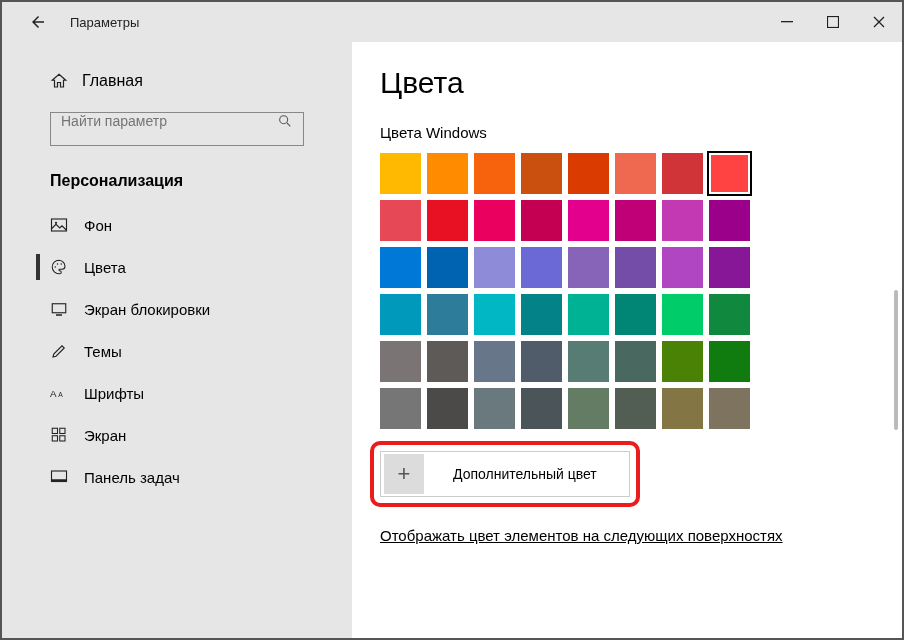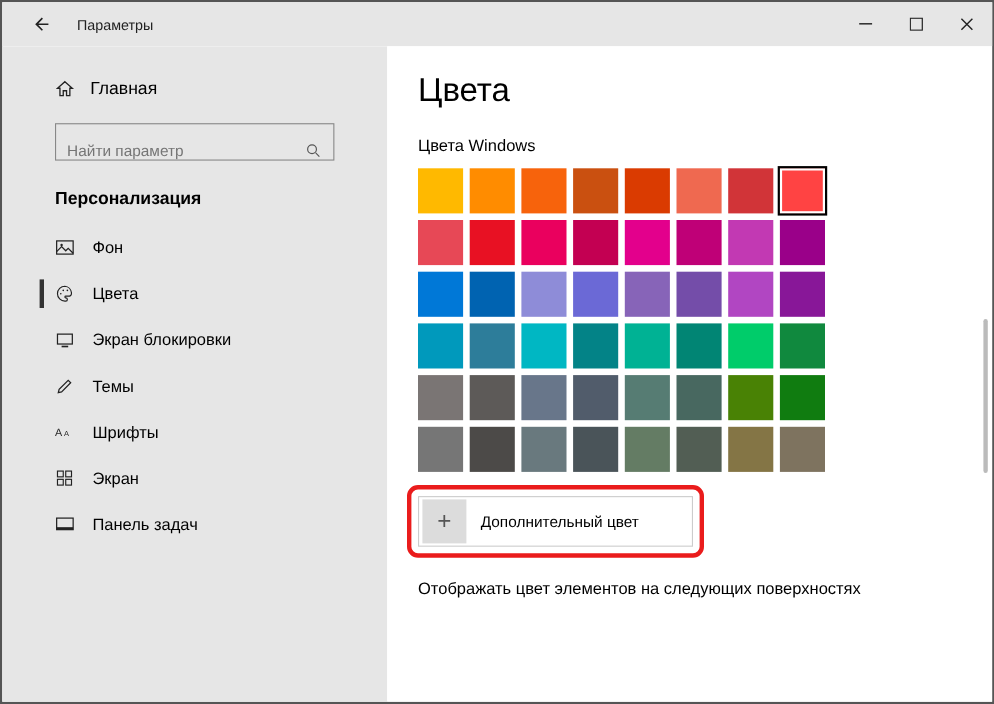--- a/index.html
+++ b/index.html
@@ -15,7 +15,7 @@
 .sidebar { width: 350px; background: #e6e6e6; padding: 24px 0 16px 0; display: flex; flex-direction: column; }
 .home-row { display: flex; align-items: center; gap: 14px; padding: 6px 0 6px 48px; cursor: pointer; }
 .home-icon { width: 18px; height: 18px; }
-.search-box { margin: 16px 48px 0 48px; border: 1px solid #888; height: 34px; display: flex; align-items: flex-end; padding: 0 10px; background: #e6e6e6; }
+.search-box { margin: 16px 48px 0 48px; border: 1px solid #888; height: 34px; display: flex; align-items: flex-start; padding: 0 10px; background: #e6e6e6; }
 .search-input { flex: 1; border: none; background: transparent; outline: none; font-size: 14px; }
 .search-icon { width: 16px; height: 16px; color: #555; }
 .section-title { margin: 26px 0 14px 48px; font-size: 16px; font-weight: 600; }

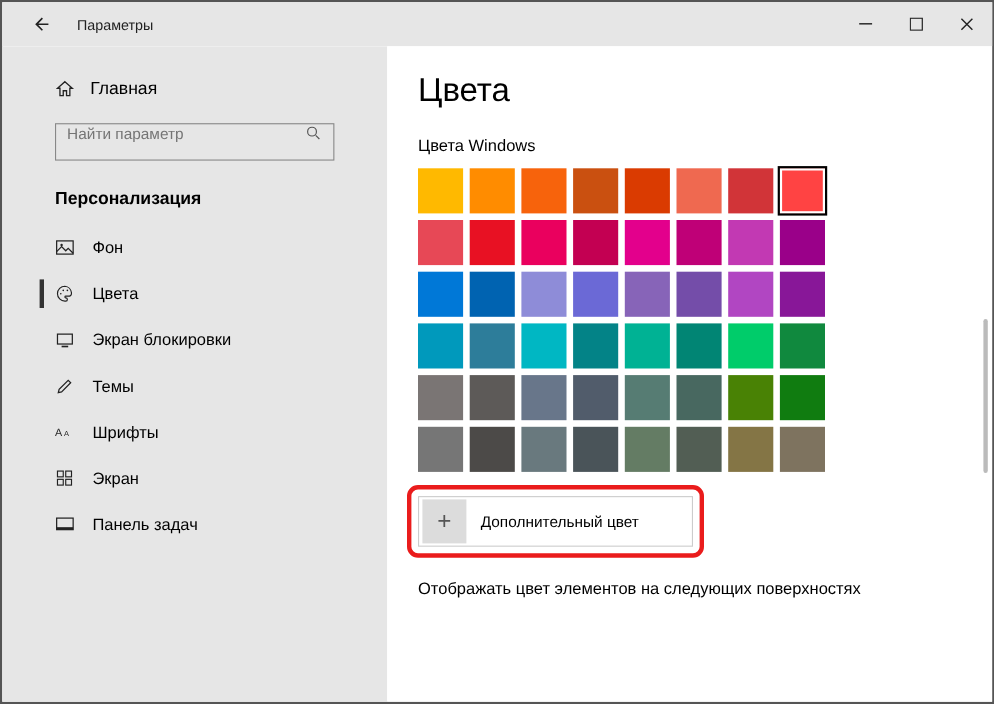--- a/index.html
+++ b/index.html
@@ -32,7 +32,7 @@
 .swatch.selected { outline: 2px solid #000; outline-offset: 0; border: 2px solid #fff; }
 .custom-color-btn { display: flex; align-items: center; width: 250px; height: 46px; background: #fff; border: 1px solid #ccc; cursor: pointer; }
 .plus-box { width: 40px; height: 40px; margin: 3px; background: #dcdcdc; display: flex; align-items: center; justify-content: center; font-size: 22px; color: #555; }
-.custom-color-label { margin-left: 10px; font-size: 14px; text-align: center; }
+.custom-color-label { margin-left: 26px; font-size: 14px; text-align: center; }
 .highlight-box { position: absolute; border: 4px solid #ea1c1c; border-radius: 10px; pointer-events: none; }
 .footer-text { margin-top: 30px; font-size: 15px; }
 .scrollbar { position: absolute; right: 2px; top: 48px; bottom: 4px; width: 6px; }

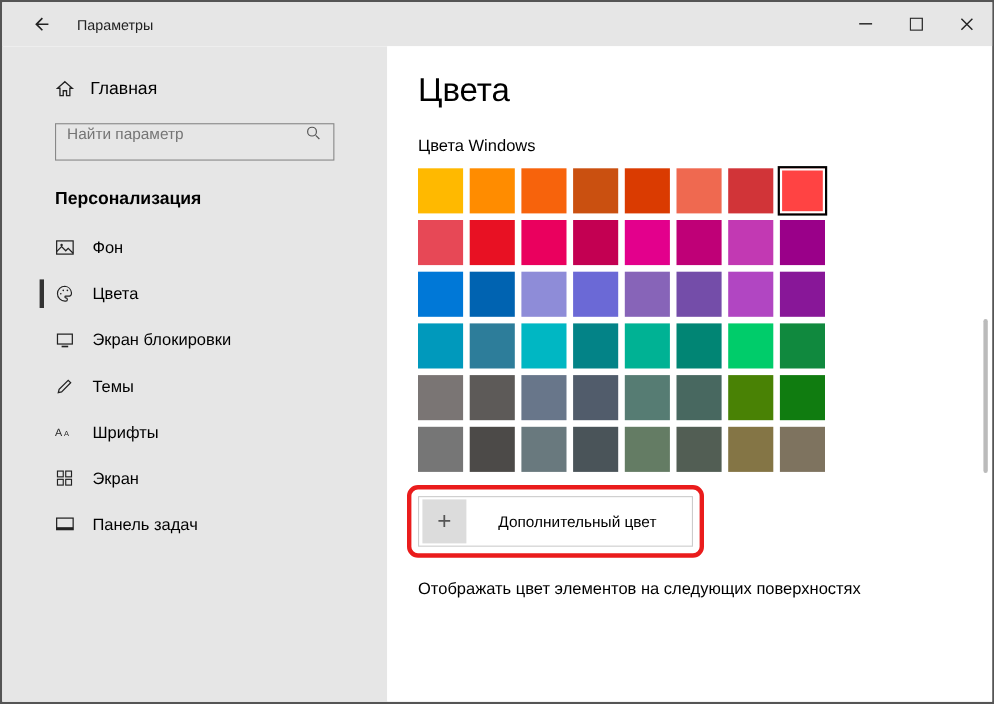--- a/index.html
+++ b/index.html
@@ -34,7 +34,7 @@
 .plus-box { width: 40px; height: 40px; margin: 3px; background: #dcdcdc; display: flex; align-items: center; justify-content: center; font-size: 22px; color: #555; }
 .custom-color-label { margin-left: 26px; font-size: 14px; text-align: center; }
 .highlight-box { position: absolute; border: 4px solid #ea1c1c; border-radius: 10px; pointer-events: none; }
-.footer-text { margin-top: 30px; font-size: 15px; }
+.footer-text { margin-top: 30px; font-size: 15px; text-decoration: underline; }
 .scrollbar { position: absolute; right: 2px; top: 48px; bottom: 4px; width: 6px; }
 .scrollbar-thumb { position: absolute; top: 200px; width: 4px; height: 140px; background: #bbb; border-radius: 2px; }
 </style>

